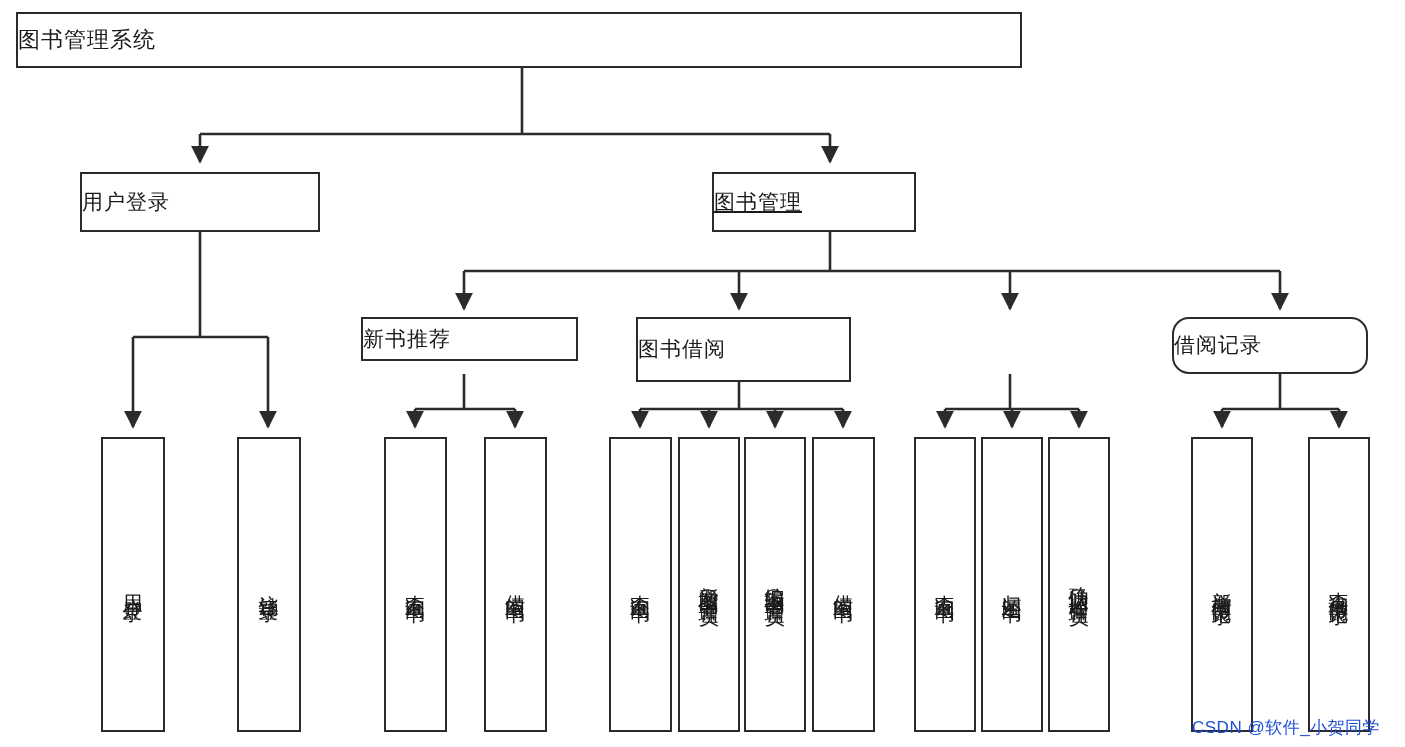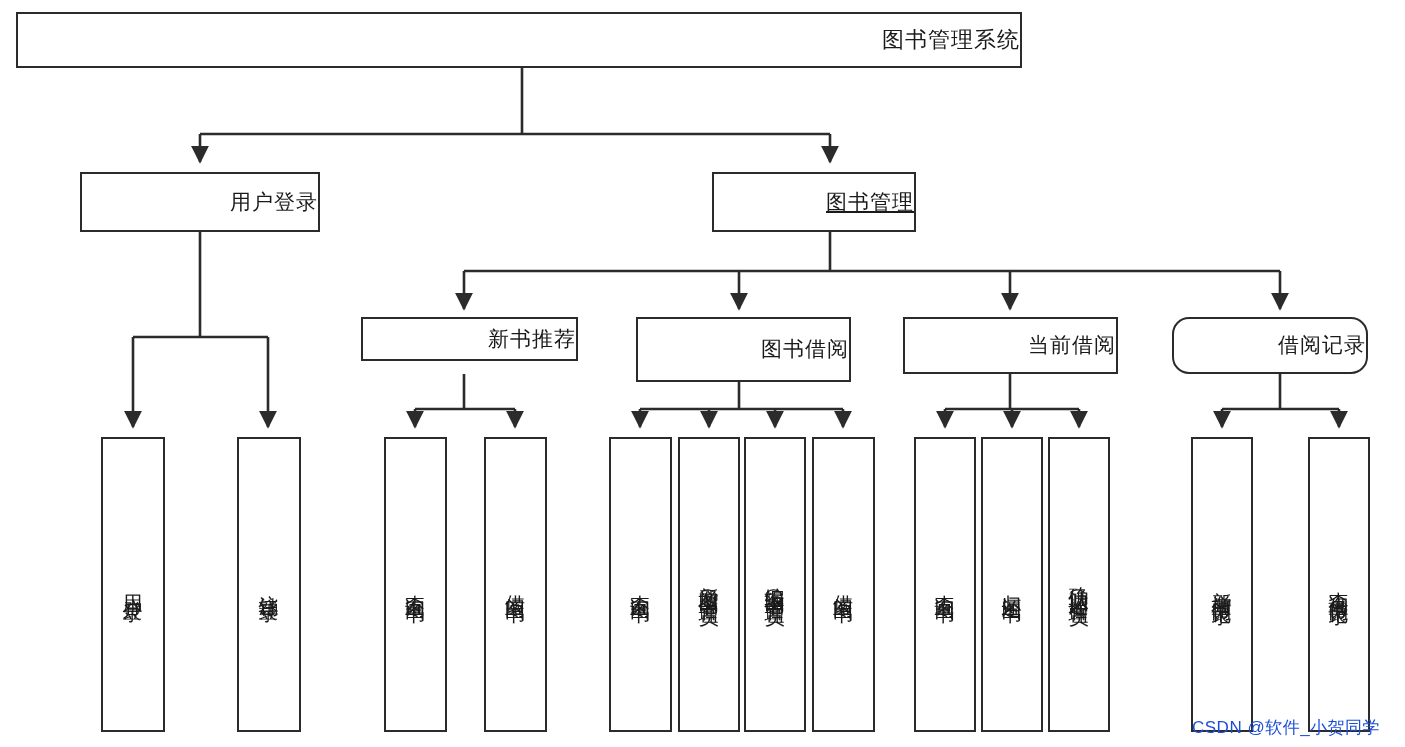--- a/index.html
+++ b/index.html
@@ -33,7 +33,7 @@
     background: #ffffff;
     display: flex;
     align-items: center;
-    justify-content: flex-end;
+    justify-content: flex-start;
     color: #1a1a1a;
     line-height: 1.18;
   }

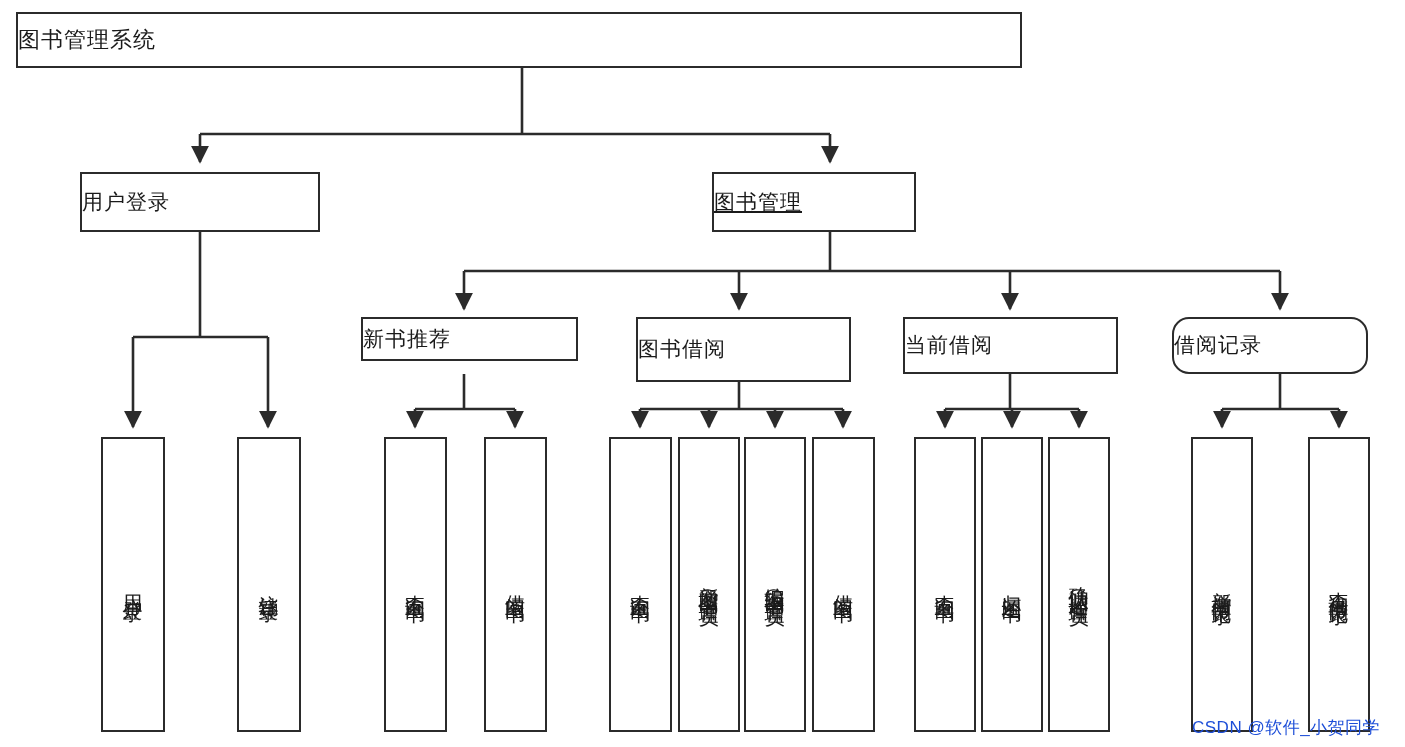--- a/index.html
+++ b/index.html
@@ -142,9 +142,6 @@
     <span>图书借阅</span>
   </div>
 
-  <div class="node horiz" style="left:903px; top:317px; width:215px; height:57px;">
-    <span>当前借阅</span>
-  </div>
 
   <div class="node horiz" style="left:1172px; top:317px; width:196px; height:57px;border-radius:17px;">
     <span>借阅记录</span>

